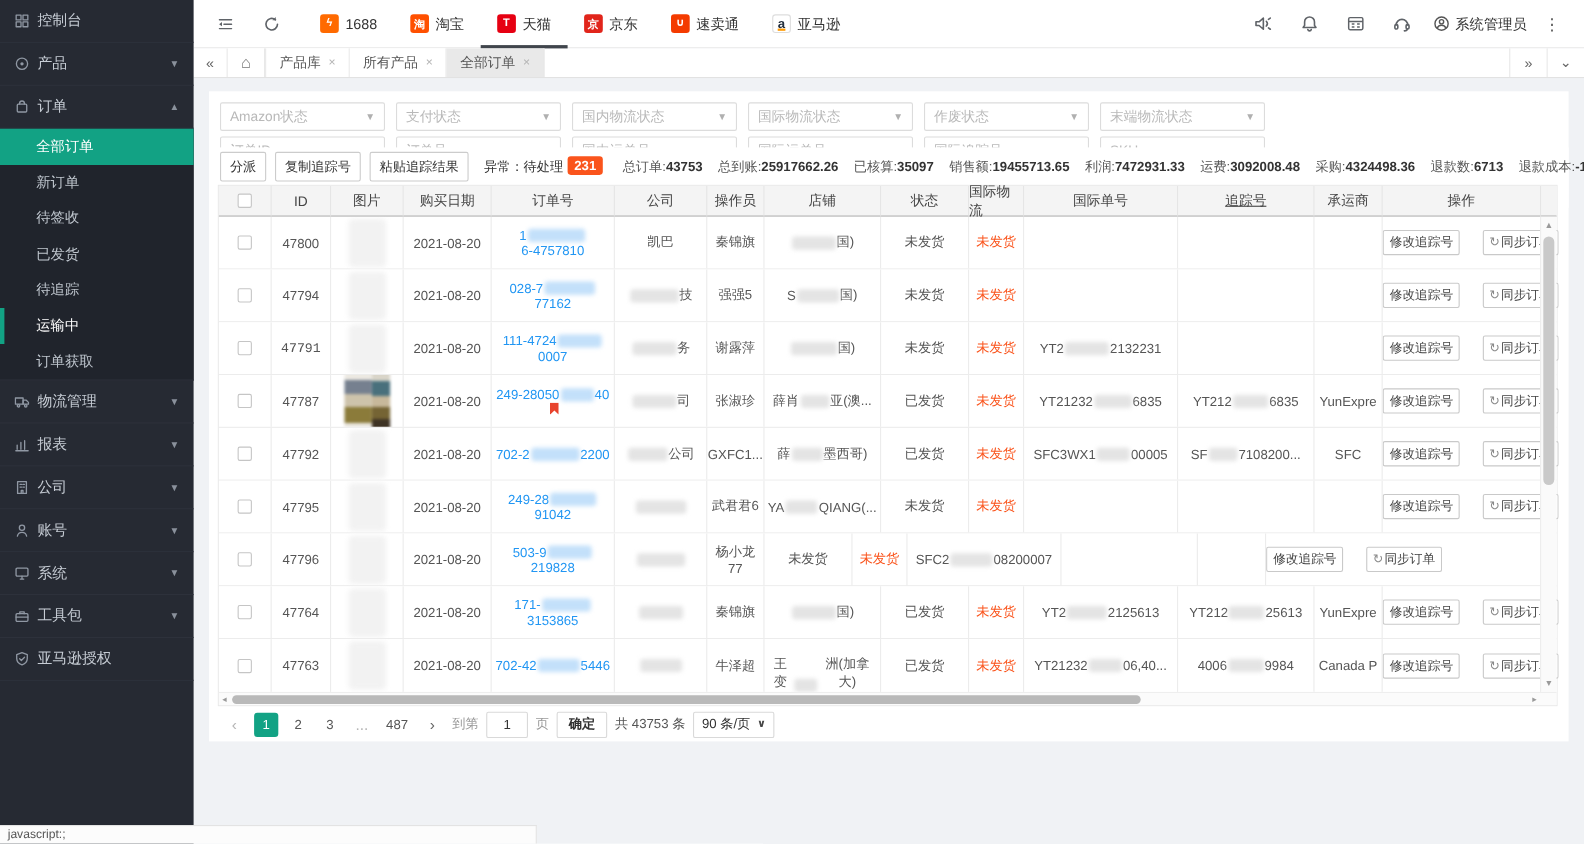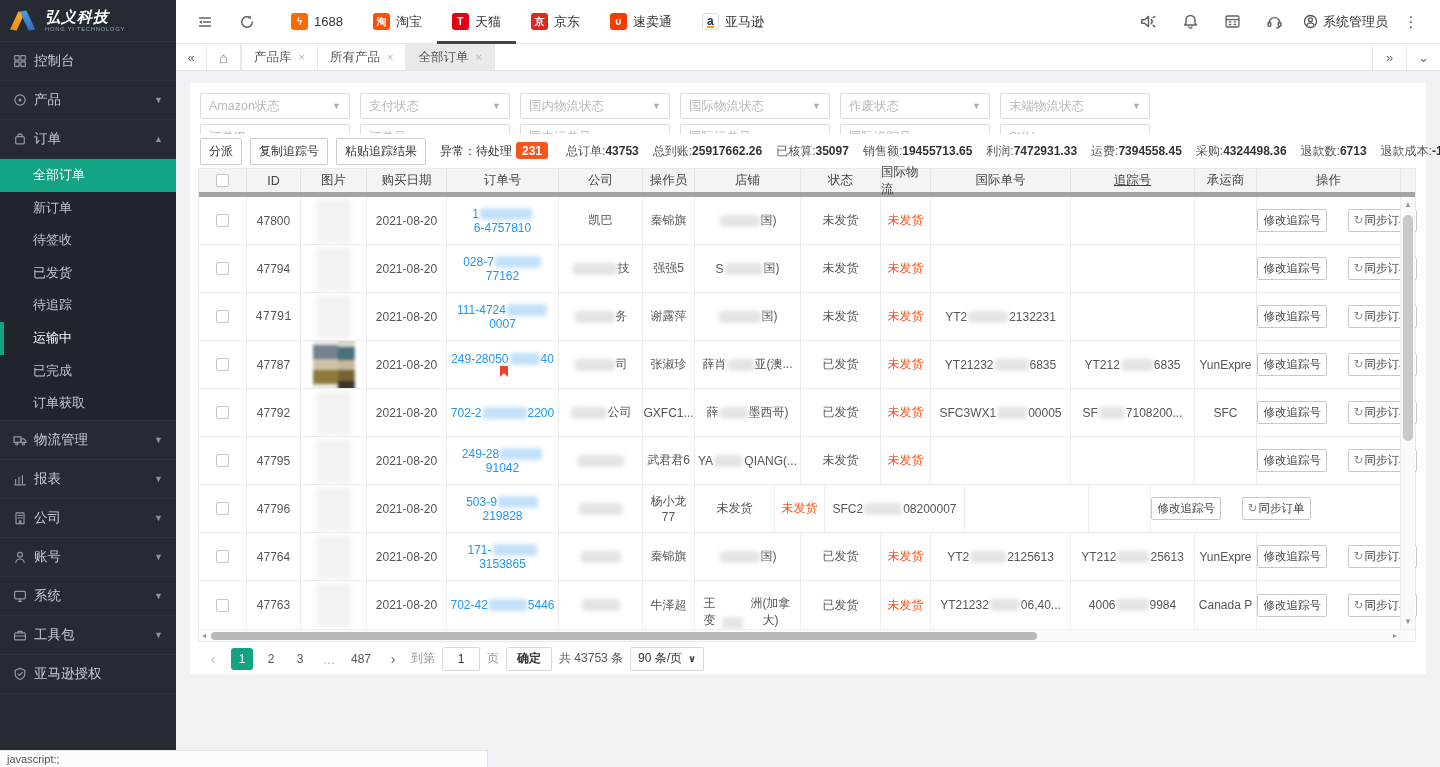--- a/index.html
+++ b/index.html
@@ -114,16 +114,6 @@
 <body>
 
 <div class="sidebar">
-  <div class="logo">
-    <span class="logo-mark">
-        <i class="lm1"></i>
-        <i class="lm2"></i>
-      </span>
-    <div>
-      <div class="brand">弘义科技</div>
-      <div class="brand-sub">HONG YI TECHNOLOGY</div>
-    </div>
-  </div>
   <nav id="side-menu">
       <div class="menu-item">
         <span class="mi-icon">

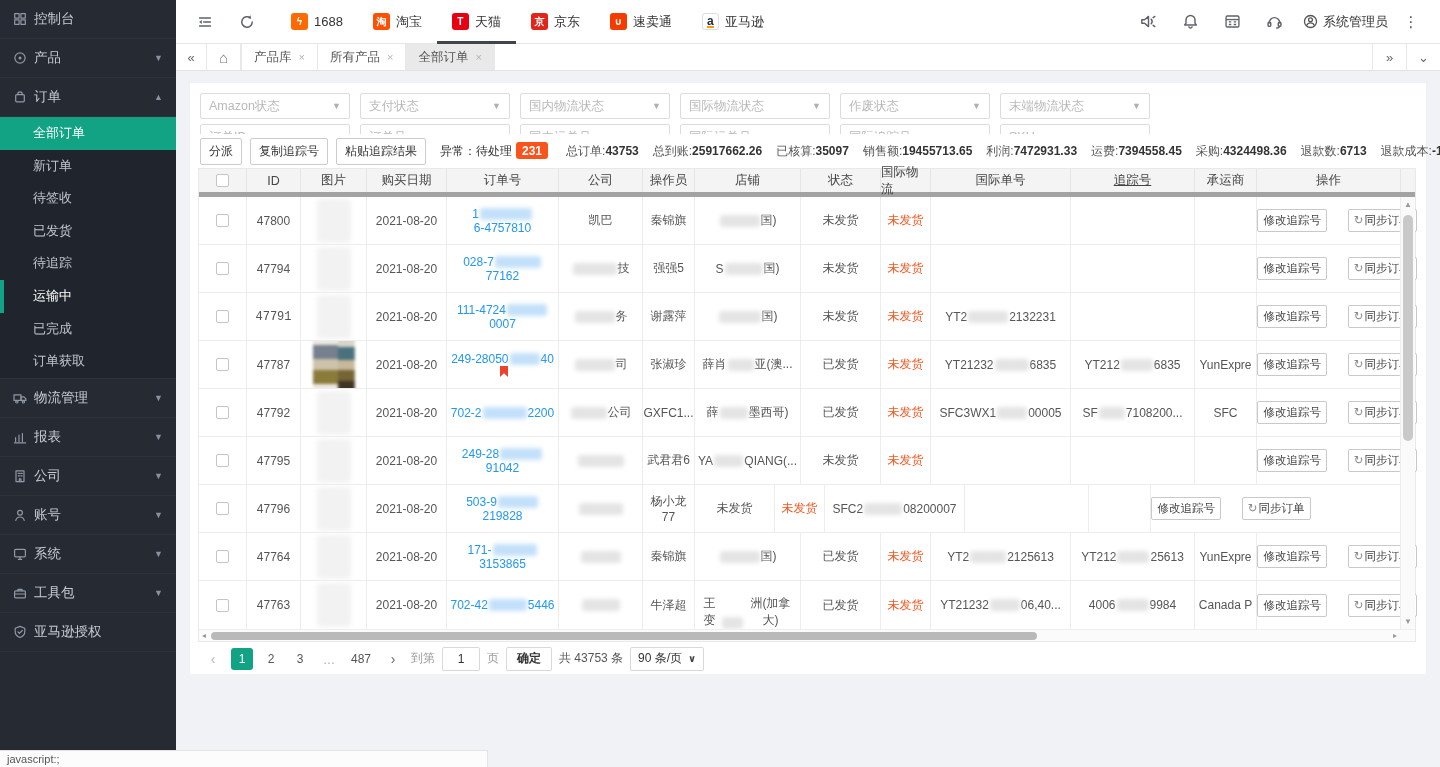--- a/index.html
+++ b/index.html
@@ -434,7 +434,7 @@
           <span class="stat">已核算:<b>35097</b></span>
           <span class="stat">销售额:<b>19455713.65</b></span>
           <span class="stat">利润:<b>7472931.33</b></span>
-          <span class="stat">运费:<b>7394558.45</b></span>
+          <span class="stat">运费:<b>3092008.48</b></span>
           <span class="stat">采购:<b>4324498.36</b></span>
           <span class="stat">退款数:<b>6713</b></span>
           <span class="stat">退款成本:<b>-114768.14</b></span>

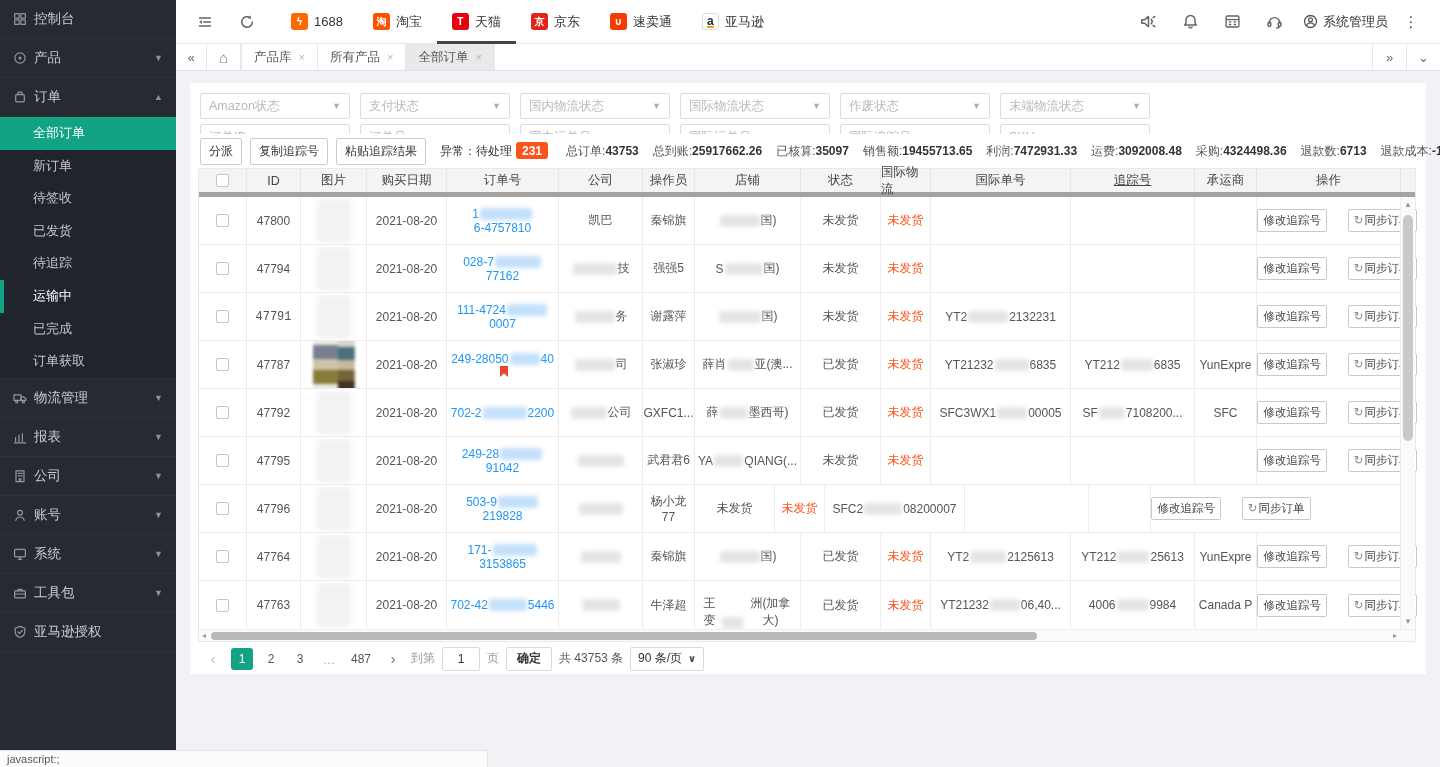--- a/index.html
+++ b/index.html
@@ -68,7 +68,7 @@
   .stat b { color:#333; }
 
   .table-wrap { margin:0 8px; border:1px solid #e9e9e9; position:relative; width:1218px; }
-  .thead { display:flex; background:#f4f4f4; border-bottom:5px solid #a3a3a3; height:28px; }
+  .thead { display:flex; background:#f4f4f4; border-bottom:1px solid #a3a3a3; height:28px; }
   .th { display:flex; align-items:center; justify-content:center; font-size:12.5px; color:#444; border-right:1px solid #e5e5e5; flex:none; }
   .th:last-child { border-right:none; }
   .tr { display:flex; height:48px; border-bottom:1px solid #ececec; background:#fff; }

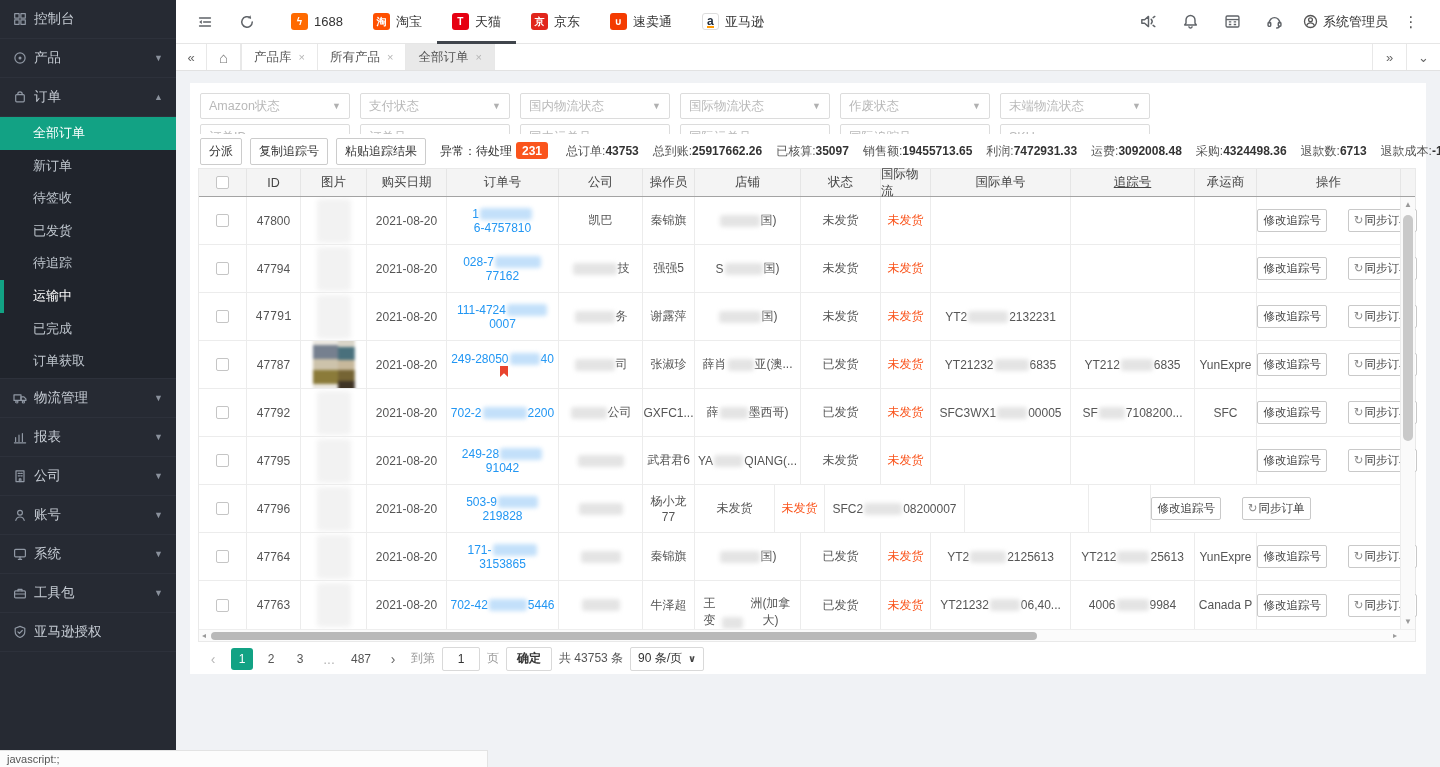--- a/index.html
+++ b/index.html
@@ -153,7 +153,6 @@
         <div class="submenu-item">已发货</div>
         <div class="submenu-item">待追踪</div>
         <div class="submenu-item marked">运输中</div>
-        <div class="submenu-item">已完成</div>
         <div class="submenu-item">订单获取</div>
       </div>
       <div class="menu-item">

